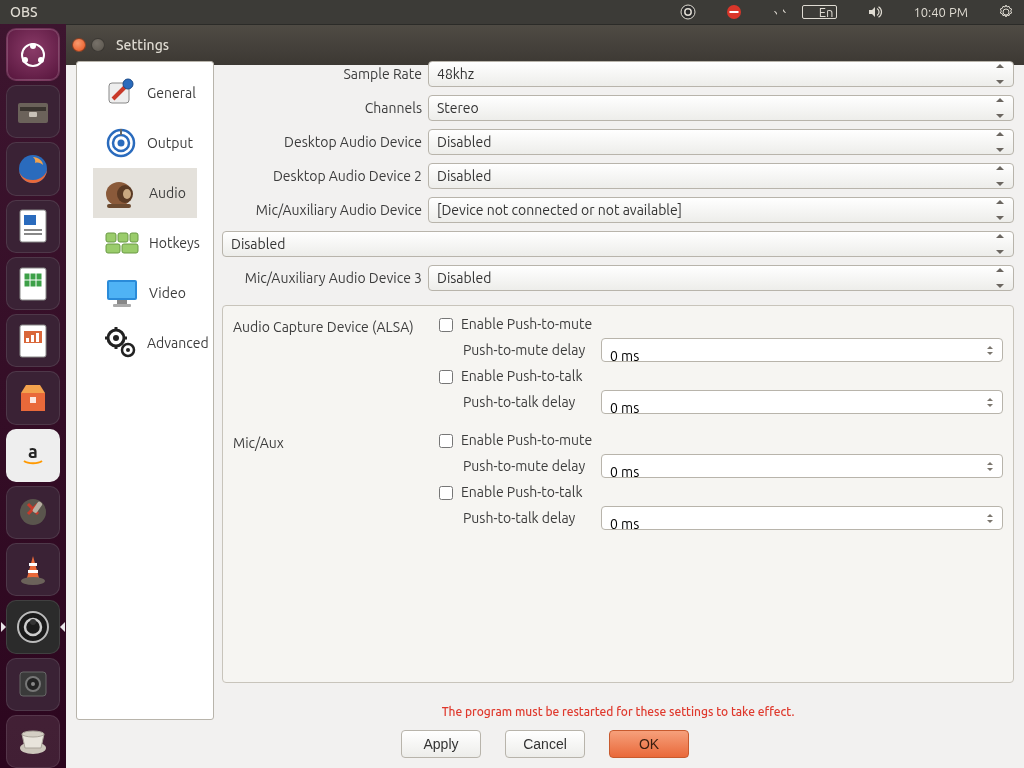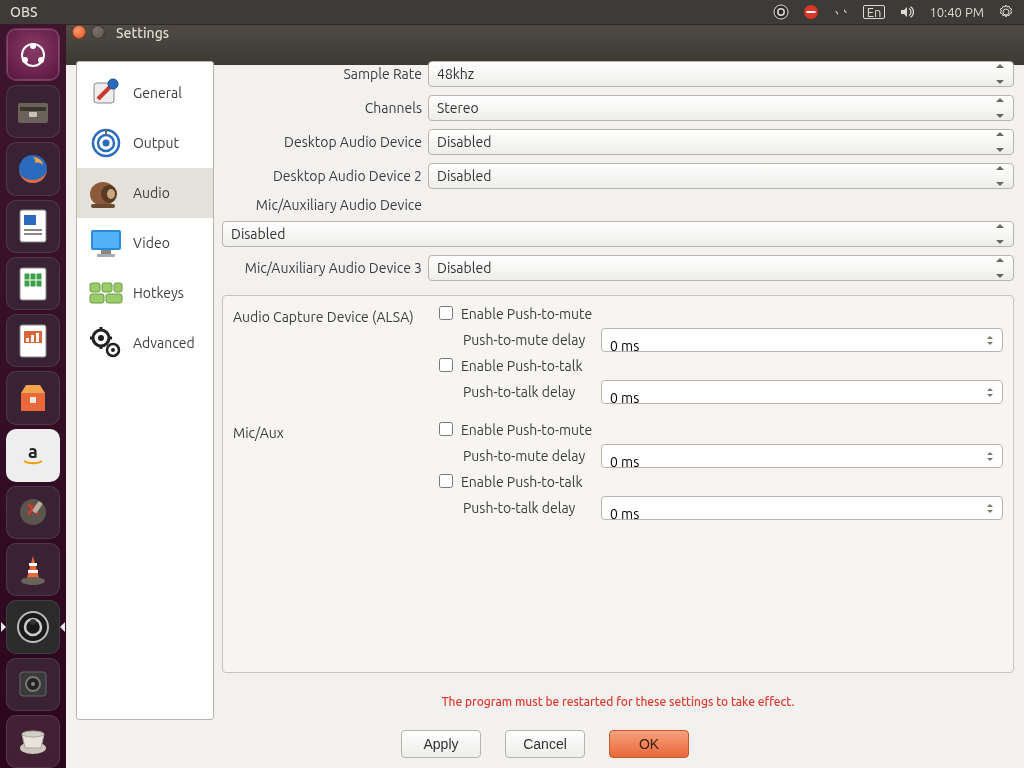--- a/index.html
+++ b/index.html
@@ -9,7 +9,7 @@
   .menubar .title { font-weight:500; font-size:14px; margin-left:4px;}
   .menubar .spacer { flex:1; }
   .menubar .tray { display:flex; align-items:center; gap:14px; padding-right:4px;}
-  .menubar .tray span { font-size:13px; color:#dfdbd2;}
+  .menubar .tray span { font-size:13px; color:#dfdbd2;padding-left:16px;}
   .tray .icon svg { display:block; }
   .tray .clock { font-size:13px; }
   .tray .en { border:1px solid #dfdbd2; border-radius:2px; font-size:10px; padding:0 3px; line-height:12px;}

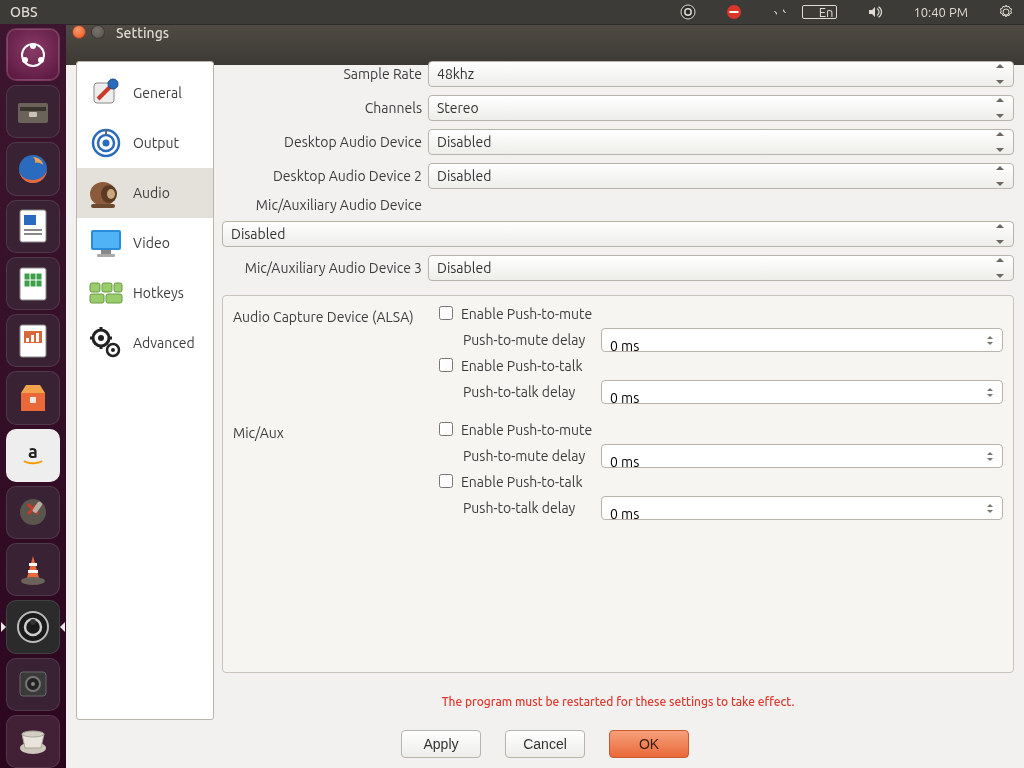--- a/index.html
+++ b/index.html
@@ -24,7 +24,7 @@
 
   
   .window { position:absolute; top:24px; left:66px; right:0; bottom:0; background:#f2f1f0; border-top:1px solid #2b2b28; }
-  .titlebar { height:40px; background:linear-gradient(#4f4b44,#3c3833); display:flex; align-items:flex-start; color:#dfdbd2; font-weight:500; font-size:14px; padding-left:6px; }
+  .titlebar { height:40px; background:linear-gradient(#4f4b44,#3c3833); display:flex; align-items:center; color:#dfdbd2; font-weight:500; font-size:14px; padding-left:6px; }
   .titlebar .winbtn { width:14px; height:14px; border-radius:50%; margin-right:5px; border:1px solid rgba(0,0,0,0.4);}
   .winbtn.close { background: radial-gradient(circle at 40% 35%, #f79a6e, #e95420); }
   .winbtn.min { background: radial-gradient(circle at 40% 35%, #777169, #5a554d); }

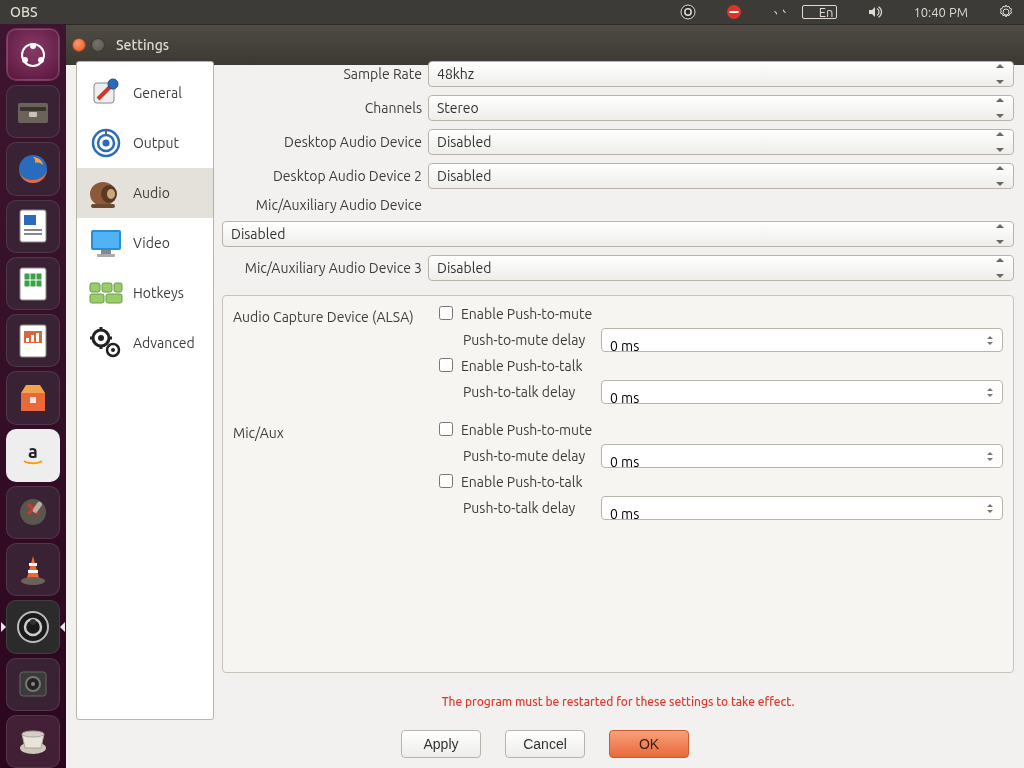--- a/index.html
+++ b/index.html
@@ -32,7 +32,7 @@
 
   .win-body { position:absolute; top:28px; left:0; right:0; bottom:0; padding:8px 10px 10px 10px; display:flex; flex-direction:column; }
   .content { flex:1; display:flex; gap:8px; min-height:0;}
-  .sidebar { width:138px; background:#fff; border:1px solid #b8b4ab; border-radius:3px; padding:6px 0; }
+  .sidebar { width:138px; background:#fff; border:1px solid #b8b4ab; border-radius:3px; padding:6px 16px; }
   .sidebar .item { display:flex; align-items:center; gap:8px; height:50px; padding:0 10px; color:#3c3c3c; position:relative;}
   .sidebar .item .icn { width:38px; height:38px; display:flex; align-items:center; justify-content:center; }
   .sidebar .item.selected { background:#e4e1db; }

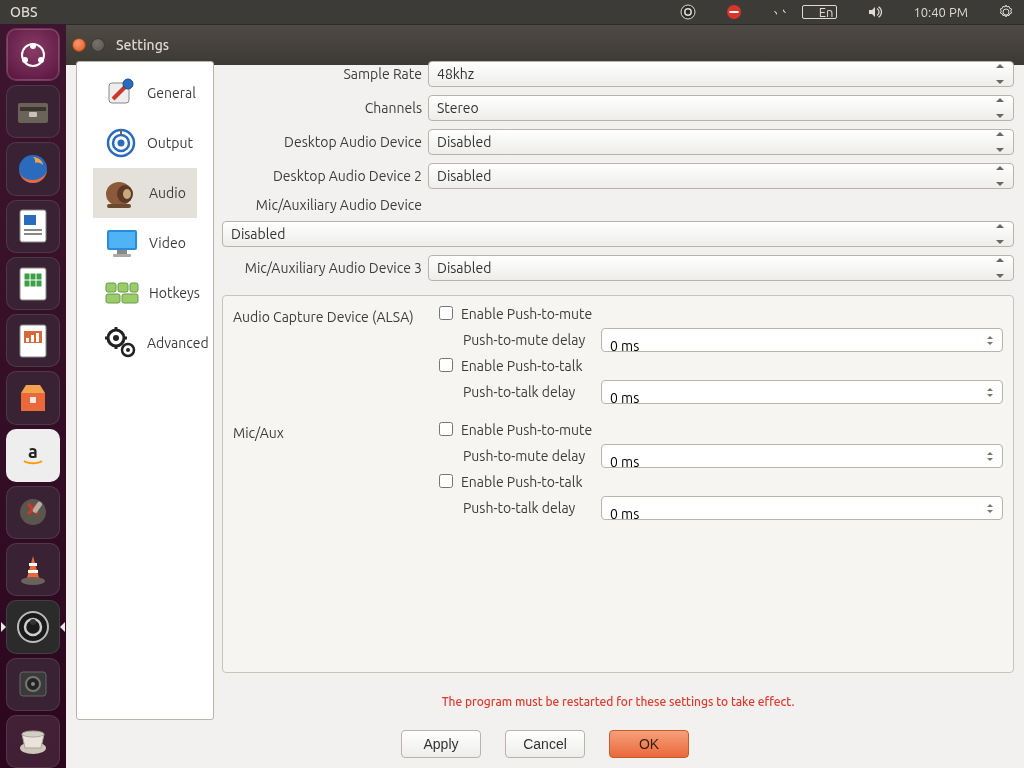--- a/index.html
+++ b/index.html
@@ -339,6 +339,13 @@
         </div>
         <div class="form-row">
           <div class="lab">Mic/Auxiliary Audio Device</div>
+          <div class="combo">
+              <span>[Device not connected or not available]</span>
+              <div class="spin">
+                <div class="arw up"></div>
+                <div class="arw dn"></div>
+              </div>
+            </div>
         </div>
         <div class="form-row">
           <div class="combo">

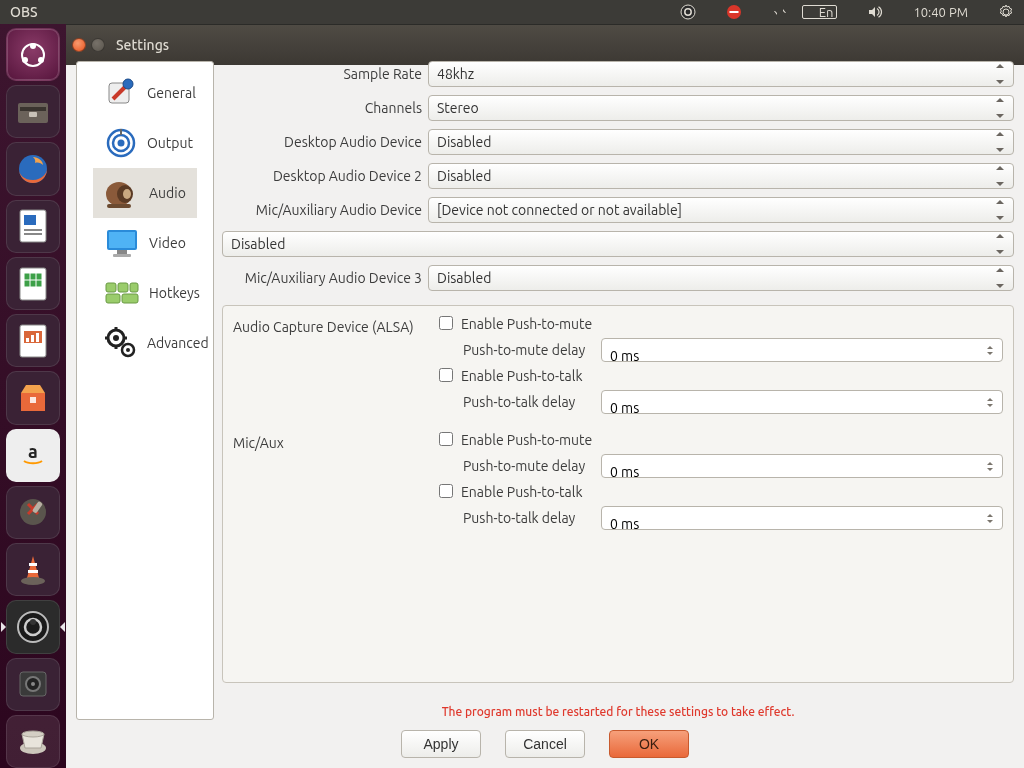--- a/index.html
+++ b/index.html
@@ -256,17 +256,6 @@
         </div>
         <div class="item">
           <div class="icn">
-              <svg width="38" height="34" viewBox="0 0 38 34">
-                <rect x="4" y="4" width="30" height="20" rx="2" fill="#2a8bd9"></rect>
-                <rect x="6" y="6" width="26" height="16" fill="#4fb3f5"></rect>
-                <rect x="14" y="24" width="10" height="4" fill="#888"></rect>
-                <rect x="10" y="28" width="18" height="3" rx="1" fill="#aaa"></rect>
-              </svg>
-            </div>
-          <span class="lbl">Video</span>
-        </div>
-        <div class="item">
-          <div class="icn">
               <svg width="38" height="30" viewBox="0 0 38 30">
                 <rect x="3" y="5" width="10" height="9" rx="2" fill="#9acc6b" stroke="#6a9a44"></rect>
                 <rect x="15" y="5" width="10" height="9" rx="2" fill="#9acc6b" stroke="#6a9a44"></rect>
@@ -276,6 +265,17 @@
               </svg>
             </div>
           <span class="lbl">Hotkeys</span>
+        </div>
+        <div class="item">
+          <div class="icn">
+              <svg width="38" height="34" viewBox="0 0 38 34">
+                <rect x="4" y="4" width="30" height="20" rx="2" fill="#2a8bd9"></rect>
+                <rect x="6" y="6" width="26" height="16" fill="#4fb3f5"></rect>
+                <rect x="14" y="24" width="10" height="4" fill="#888"></rect>
+                <rect x="10" y="28" width="18" height="3" rx="1" fill="#aaa"></rect>
+              </svg>
+            </div>
+          <span class="lbl">Video</span>
         </div>
         <div class="item">
           <div class="icn">

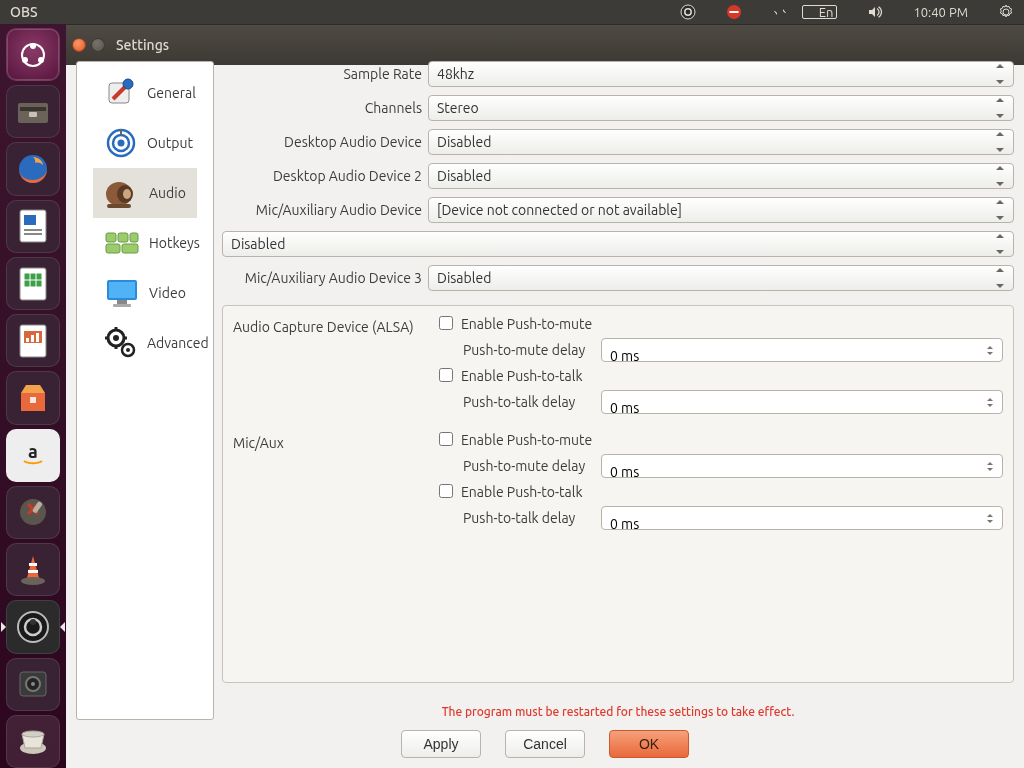--- a/index.html
+++ b/index.html
@@ -51,7 +51,7 @@
   .group-inner { display:grid; grid-template-columns: 206px 1fr; }
   .g-left { font-size:14px; color:#3c3c3c; padding-top:3px;}
   .g-right { display:flex; flex-direction:column; gap:6px;}
-  .chk-row { display:flex; align-items:flex-start; gap:8px; font-size:14px; color:#3c3c3c;}
+  .chk-row { display:flex; align-items:flex-end; gap:8px; font-size:14px; color:#3c3c3c;}
   .chk-row input[type=checkbox] { width:14px; height:14px; accent-color:#888;}
   .val-row { display:flex; align-items:center; gap:10px; }
   .val-row .vlab { width:128px; font-size:14px; color:#3c3c3c;margin-left:24px;}

